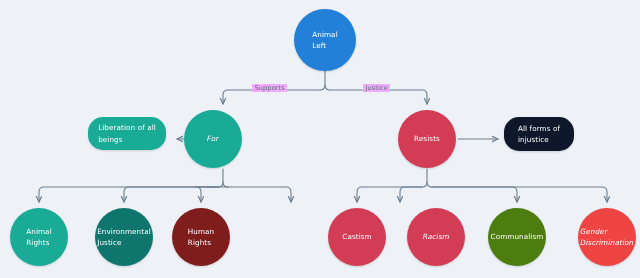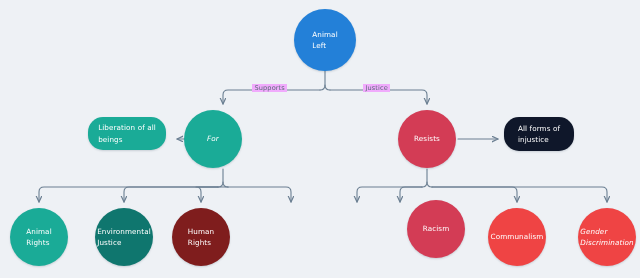--- a/index.html
+++ b/index.html
@@ -131,6 +131,9 @@
 Rights</span>
   </div>
 
+  <div class="node node-circle" style="left:328px; top:208px; width:58px; height:58px; background:#d33c55;">
+    <span>Castism</span>
+  </div>
   <div class="node node-circle" style="left:407px; top:200px; width:58px; height:58px; background:#d33c55;">
     <span>Racism</span>
   </div>

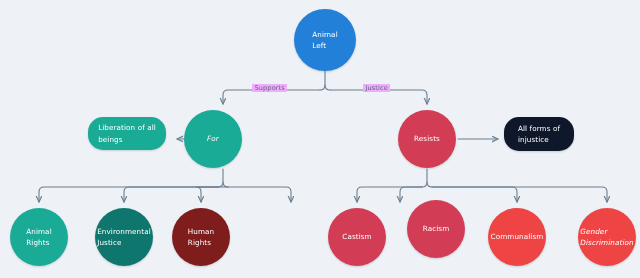--- a/index.html
+++ b/index.html
@@ -134,7 +134,7 @@
   <div class="node node-circle" style="left:328px; top:208px; width:58px; height:58px; background:#d33c55;">
     <span>Castism</span>
   </div>
-  <div class="node node-circle" style="left:407px; top:200px; width:58px; height:58px; background:#d33c55;">
+  <div class="node node-circle" style="left:407px; top:208px; width:58px; height:58px; background:#d33c55;font-style:italic;">
     <span>Racism</span>
   </div>
   <div class="node node-circle" style="left:488px; top:208px; width:58px; height:58px; background:#ef4444;">

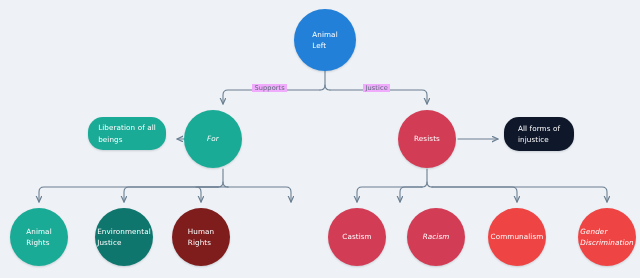--- a/index.html
+++ b/index.html
@@ -137,7 +137,7 @@
   <div class="node node-circle" style="left:407px; top:208px; width:58px; height:58px; background:#d33c55;font-style:italic;">
     <span>Racism</span>
   </div>
-  <div class="node node-circle" style="left:488px; top:208px; width:58px; height:58px; background:#ef4444;">
+  <div class="node node-circle" style="left:488px; top:208px; width:58px; height:58px; background:#4d7c0f;">
     <span>Communalism</span>
   </div>
   <div class="node node-circle" style="left:578px; top:208px; width:58px; height:58px; background:#ef4444;font-style:italic;">

